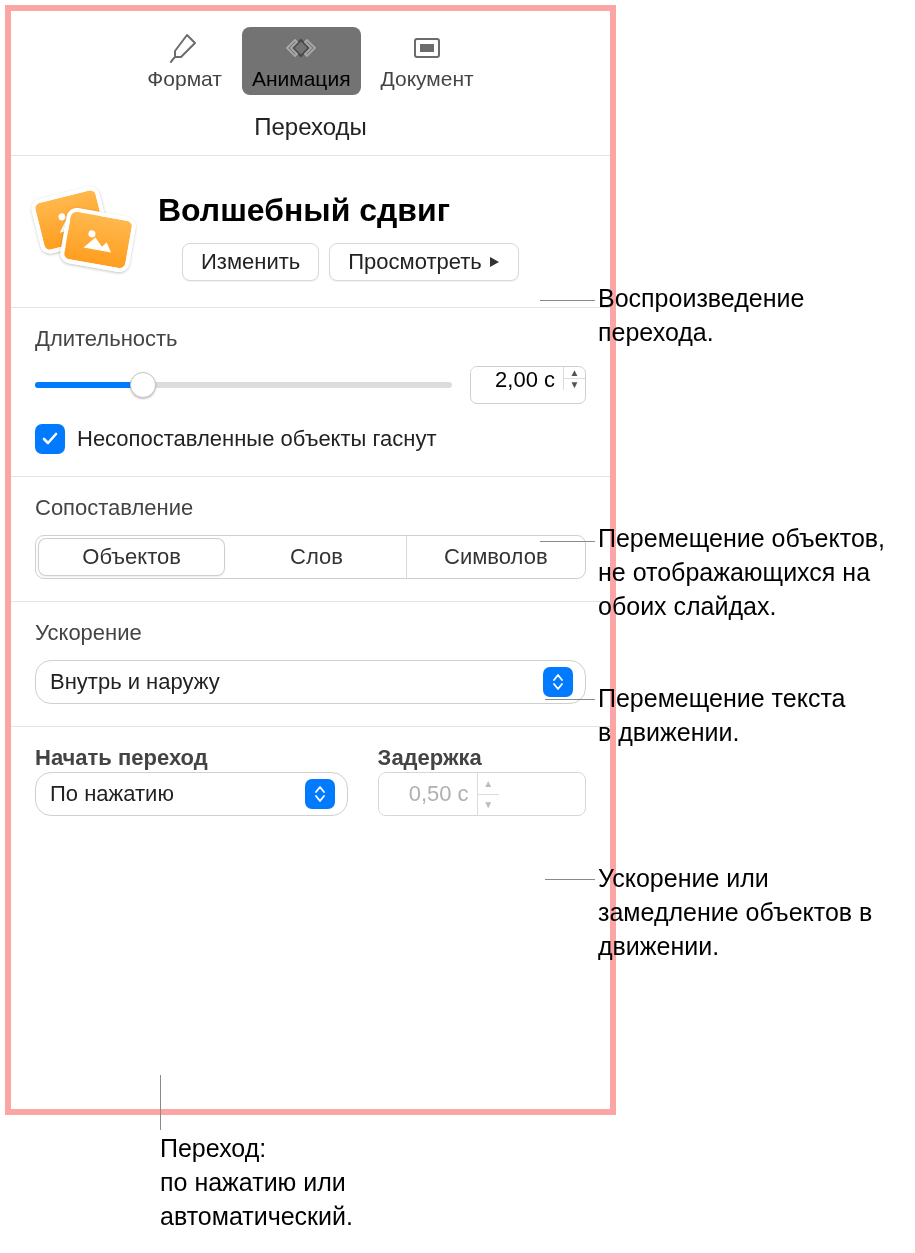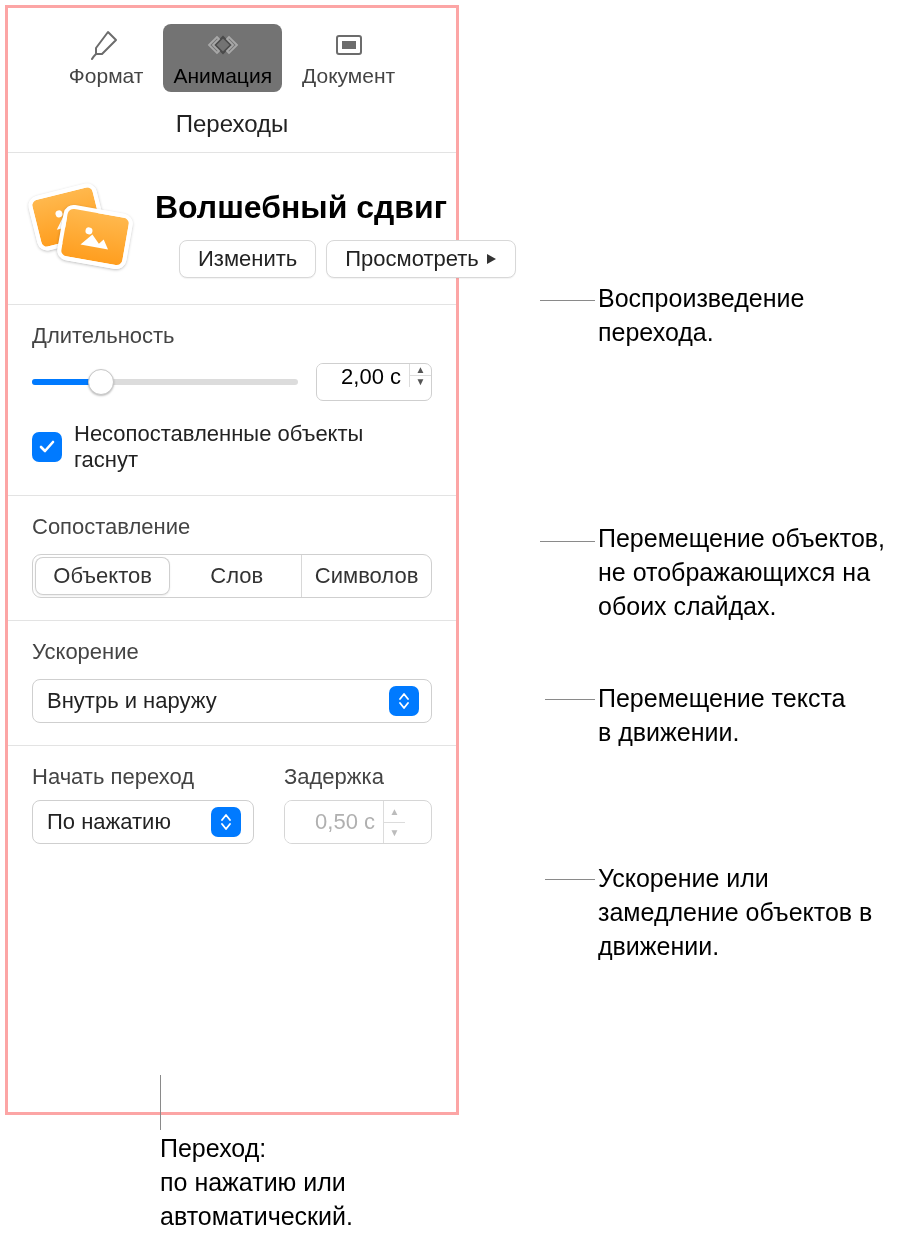--- a/index.html
+++ b/index.html
@@ -16,9 +16,9 @@
     position: absolute;
     left: 5px;
     top: 5px;
-    width: 454px;
+    width: 611px;
     height: 1110px;
-    border: 3px solid #fca5a5;
+    border: 6px solid #fca5a5;
     background: #fff;
   }
   

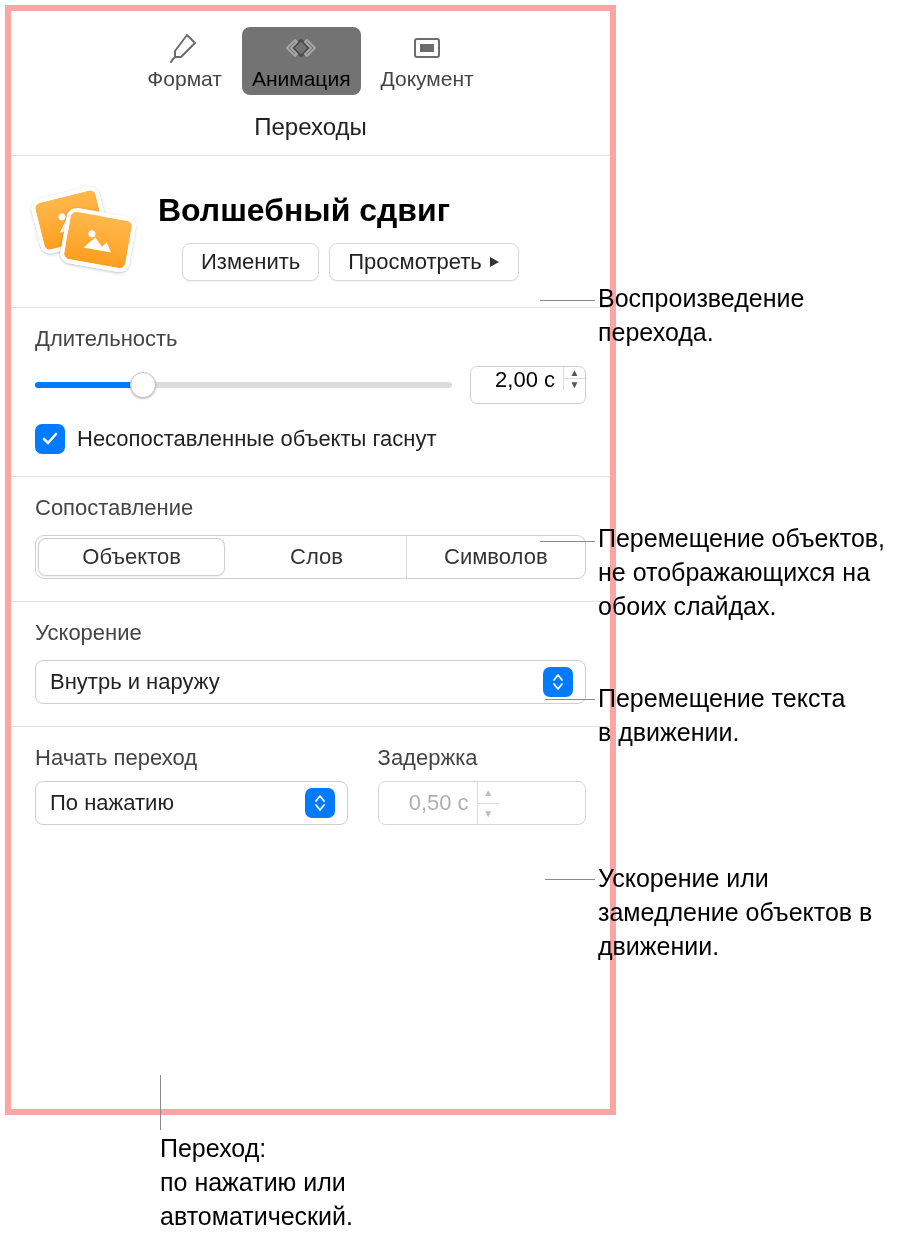--- a/index.html
+++ b/index.html
@@ -174,7 +174,7 @@
   .popup {
     display:flex; align-items:center;
     width:100%; height:44px;
-    border:1px solid #cfcfcf; border-radius:8px; background:#fff;
+    border:1px solid #cfcfcf; border-radius:16px; background:#fff;
     padding:0 12px 0 14px; font-size:22px; color:#222;
   }
   .popup .spacer { flex:1; }

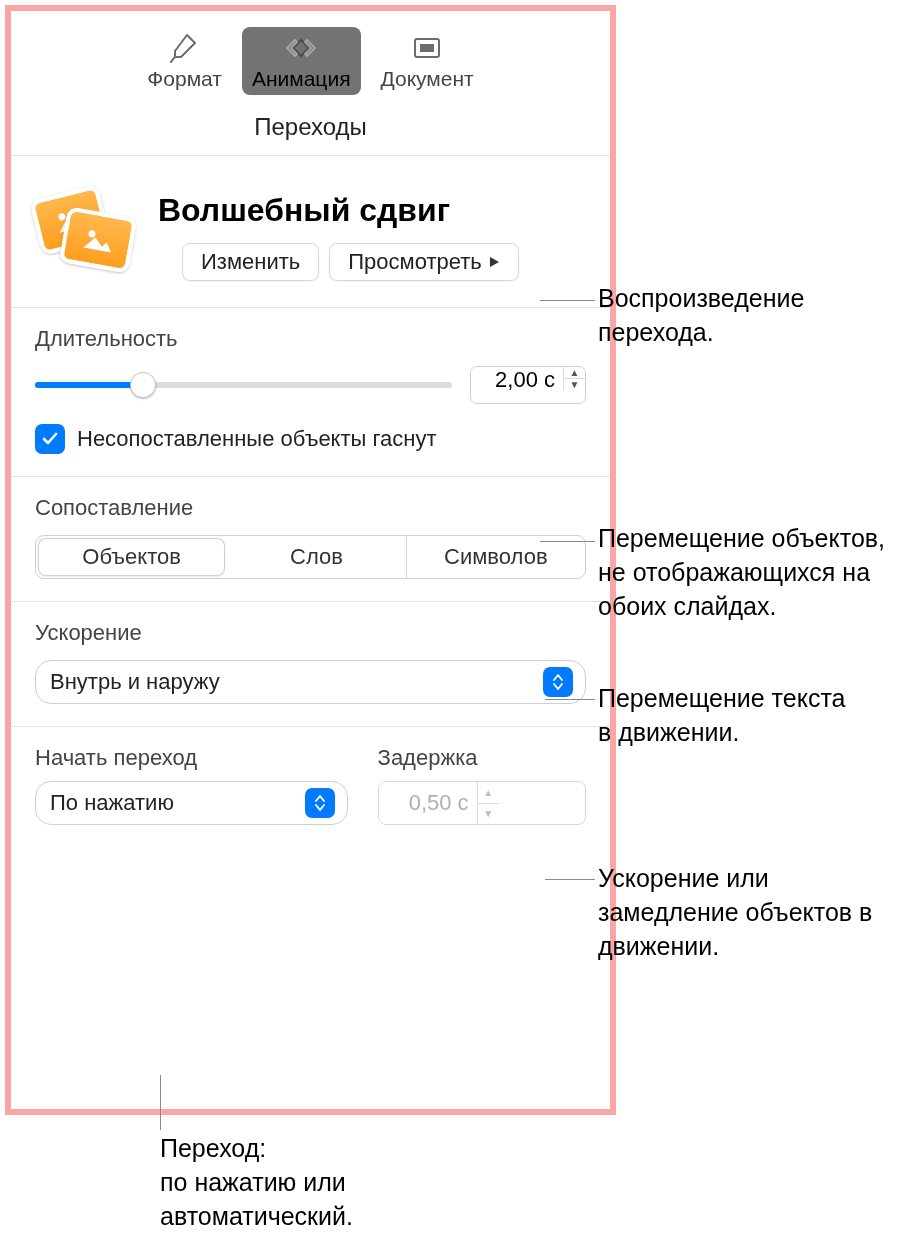--- a/index.html
+++ b/index.html
@@ -189,7 +189,7 @@
   .start-col { display:flex; flex-direction:column; }
   .start-col.left { flex:1.5; }
   .start-col.right { flex:1; }
-  .start-col .sec-label { margin-bottom:10px; }
+  .start-col .sec-label { margin-bottom:1px;font-weight:bold; }
   .delay-box { display:flex; align-items:stretch; height:44px;
     border:1px solid #d6d6d6; border-radius:8px; background:#fff; overflow:hidden; }
   .delay-box input {

